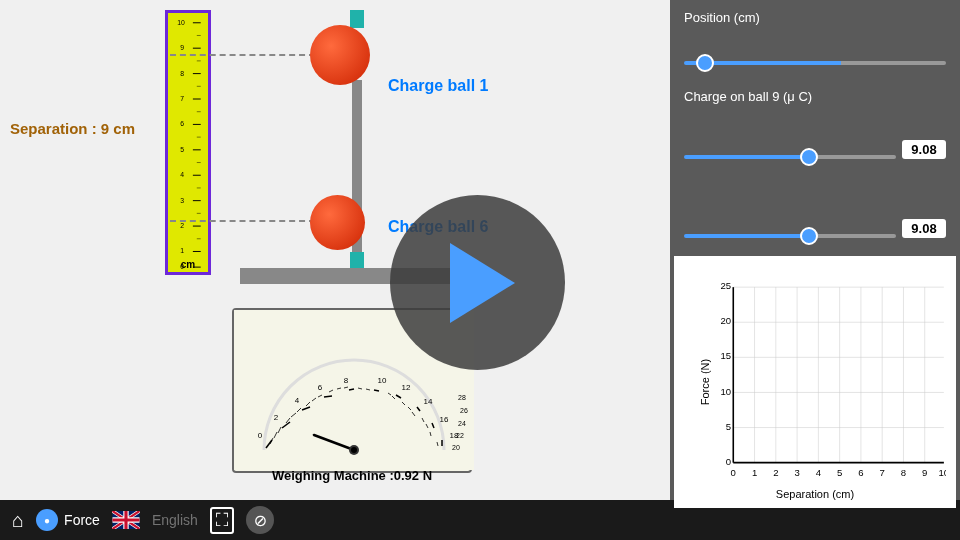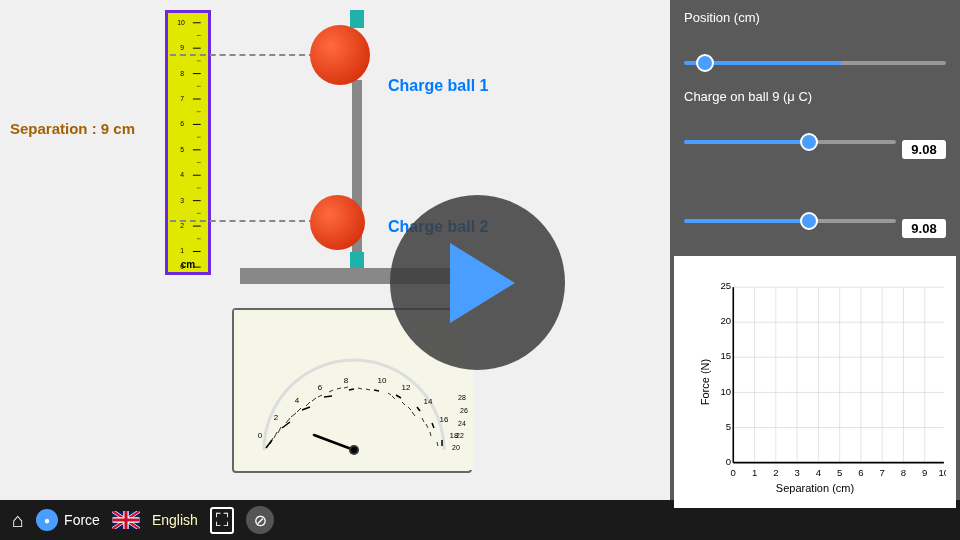--- a/index.html
+++ b/index.html
@@ -49,7 +49,7 @@
     
     .ctrl-section { padding: 10px 14px 6px 14px; }
     .ctrl-label { color: #fff; font-size: 13px; margin-bottom: 6px; }
-    .ctrl-row { display: flex; align-items: flex-start; gap: 6px; margin-bottom: 4px; margin-top: 36px; }
+    .ctrl-row { display: flex; align-items: flex-end; gap: 6px; margin-bottom: 4px; margin-top: 36px; }
     .ctrl-slider { flex: 1; height: 4px; -webkit-appearance: none; appearance: none; background: linear-gradient(to right, #4a9eff 60%, #999 60%); border-radius: 2px; outline: none; cursor: pointer; }
     .ctrl-slider::-webkit-slider-thumb { -webkit-appearance: none; width: 18px; height: 18px; border-radius: 50%; background: #4a9eff; cursor: pointer; border: 2px solid #fff; }
     .ctrl-value { background: #fff; color: #000; font-size: 13px; font-weight: bold; width: 44px; text-align: center; border-radius: 3px; padding: 2px 4px; }

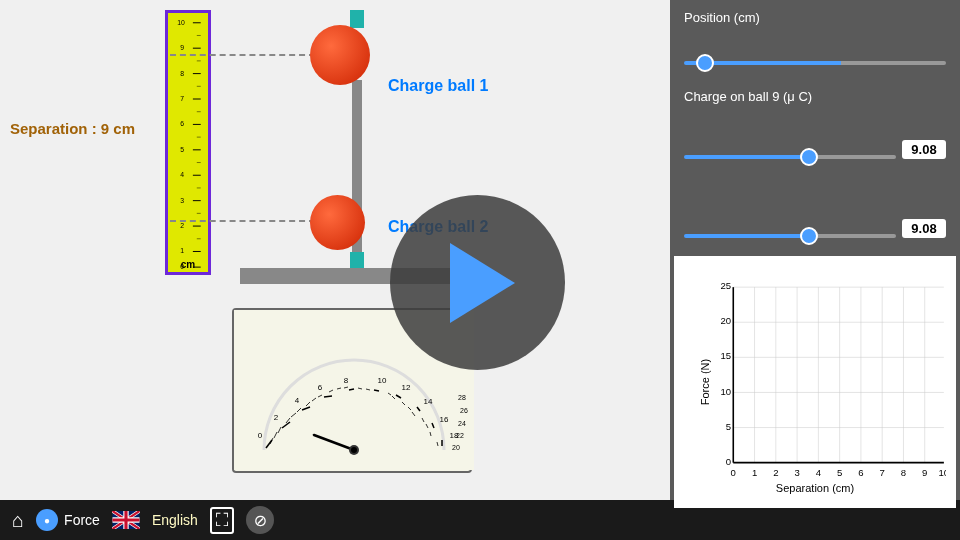--- a/index.html
+++ b/index.html
@@ -136,7 +136,7 @@
     <div class="ball2"></div>
 
     <div class="ball-label1">Charge ball 1</div>
-    <div class="ball-label2">Charge ball 2</div>
+    <div class="ball-label2">Charge ball 6</div>
 
     <div class="weighing-machine">
       <svg viewBox="0 0 240 160" xmlns="http://www.w3.org/2000/svg" width="240" height="160">

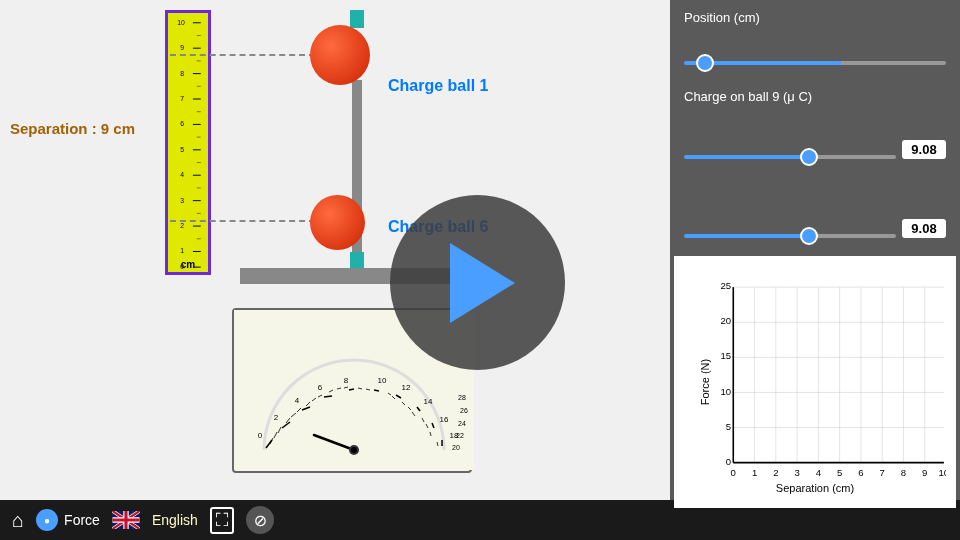--- a/index.html
+++ b/index.html
@@ -219,6 +219,7 @@
         <circle cx="120" cy="140" r="3" fill="#000"></circle>
       </svg>
     </div>
+    <div class="weighing-machine-label">Weighing Machine :0.92 N</div>
 
     <div class="play-overlay">
       <div class="play-triangle"></div>

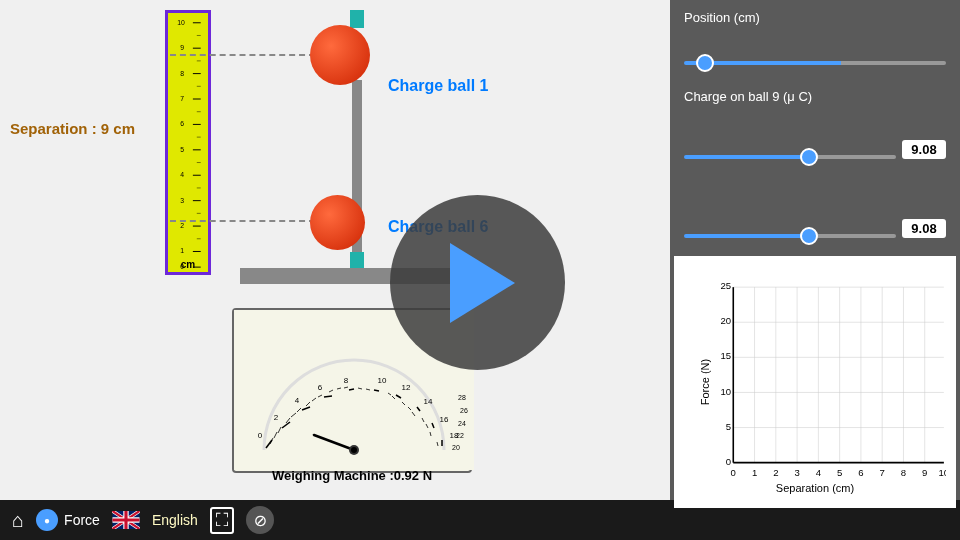--- a/index.html
+++ b/index.html
@@ -58,7 +58,7 @@
     
     .graph-area { flex: 1; background: #fff; margin: 4px 4px 4px 4px; position: relative; padding: 10px 10px 25px 38px; }
     .graph-title-y { position: absolute; left: 8px; top: 50%; transform: translateY(-50%) rotate(-90deg); font-size: 11px; color: #000; white-space: nowrap; }
-    .graph-title-x { position: absolute; bottom: 14px; left: 50%; transform: translateX(-50%); font-size: 11px; color: #000; }
+    .graph-title-x { position: absolute; bottom: 8px; left: 50%; transform: translateX(-50%); font-size: 11px; color: #000; }
     .graph-svg { width: 100%; height: 100%; }
 
     

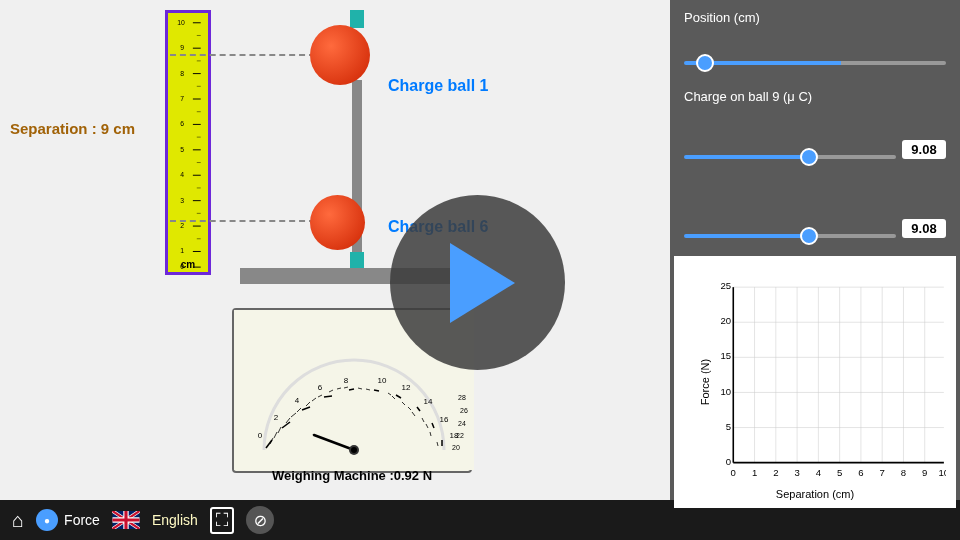--- a/index.html
+++ b/index.html
@@ -66,7 +66,7 @@
     .app-title { color: #fff; font-size: 18px; font-weight: bold; flex: 1; }
     .label-btn { display: flex; align-items: center; gap: 6px; color: #fff; font-size: 14px; cursor: pointer; }
     .label-circle { width: 22px; height: 22px; border-radius: 50%; background: #4a9eff; display: flex; align-items: center; justify-content: center; font-size: 10px; color: #fff; font-weight: bold; }
-    .lang-text { color: #fef9c3; font-size: 14px; cursor: pointer; }
+    .lang-text { color: #737373; font-size: 14px; cursor: pointer; }
     .fullscreen-btn { color: #fff; font-size: 18px; cursor: pointer; border: 2px solid #fff; border-radius: 3px; padding: 1px 4px; }
     .settings-btn { width: 28px; height: 28px; border-radius: 50%; background: #555; display: flex; align-items: center; justify-content: center; cursor: pointer; color: #fff; font-size: 16px; }
 

